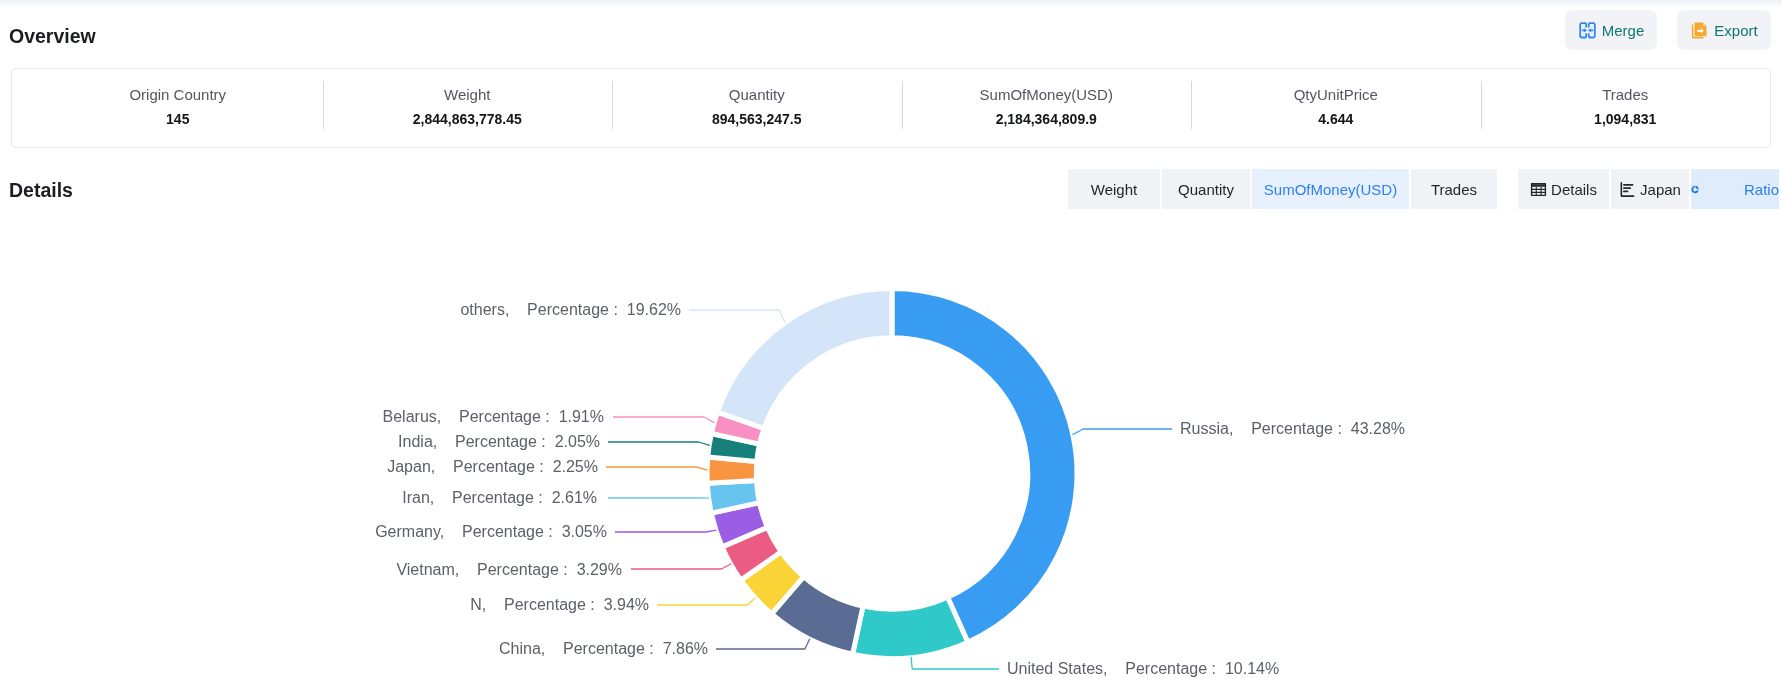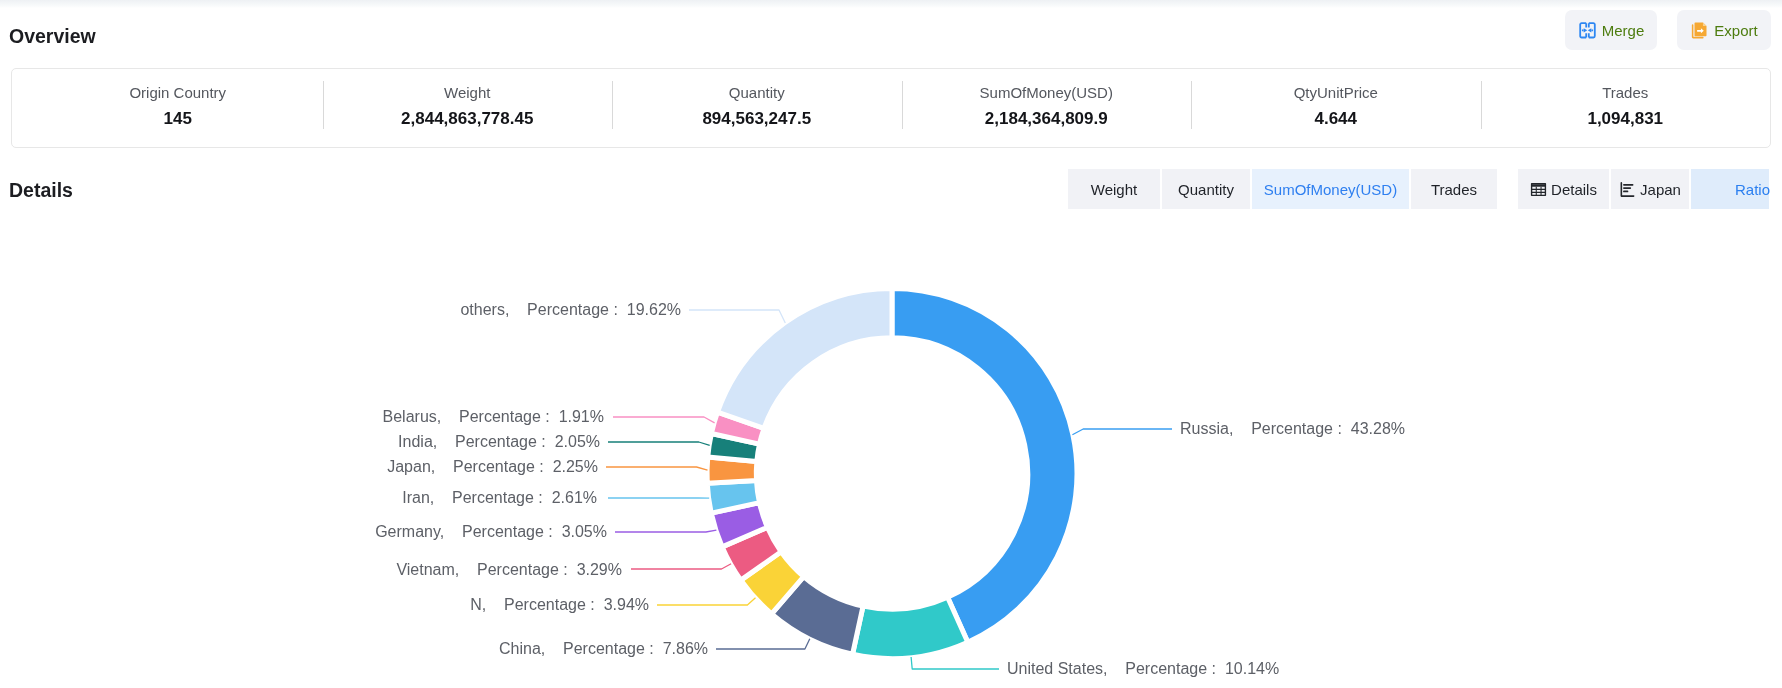--- a/index.html
+++ b/index.html
@@ -7,7 +7,7 @@
 .h1 { position:absolute; left:9px; font-size:19.5px; font-weight:bold; color:#1c1d21; }
 #ov { top:24.5px; }
 #dt { top:179.3px; }
-.btn { position:absolute; top:10px; height:40px; background:#f2f3f7; border-radius:7px; display:flex; align-items:center; justify-content:center; gap:5px; font-size:15px; color:#4d7c0f; }
+.btn { position:absolute; top:10px; height:40px; background:#f2f3f7; border-radius:7px; display:flex; align-items:center; justify-content:center; gap:5px; font-size:15px; color:#0f766e; }
 #merge { left:1565px; width:92px; }
 #export { left:1677px; width:94px; }
 .stats { position:absolute; left:11px; top:68px; width:1760px; height:80px; border:1px solid #e7e7e7; border-radius:5px; display:flex;padding-left:21px; }

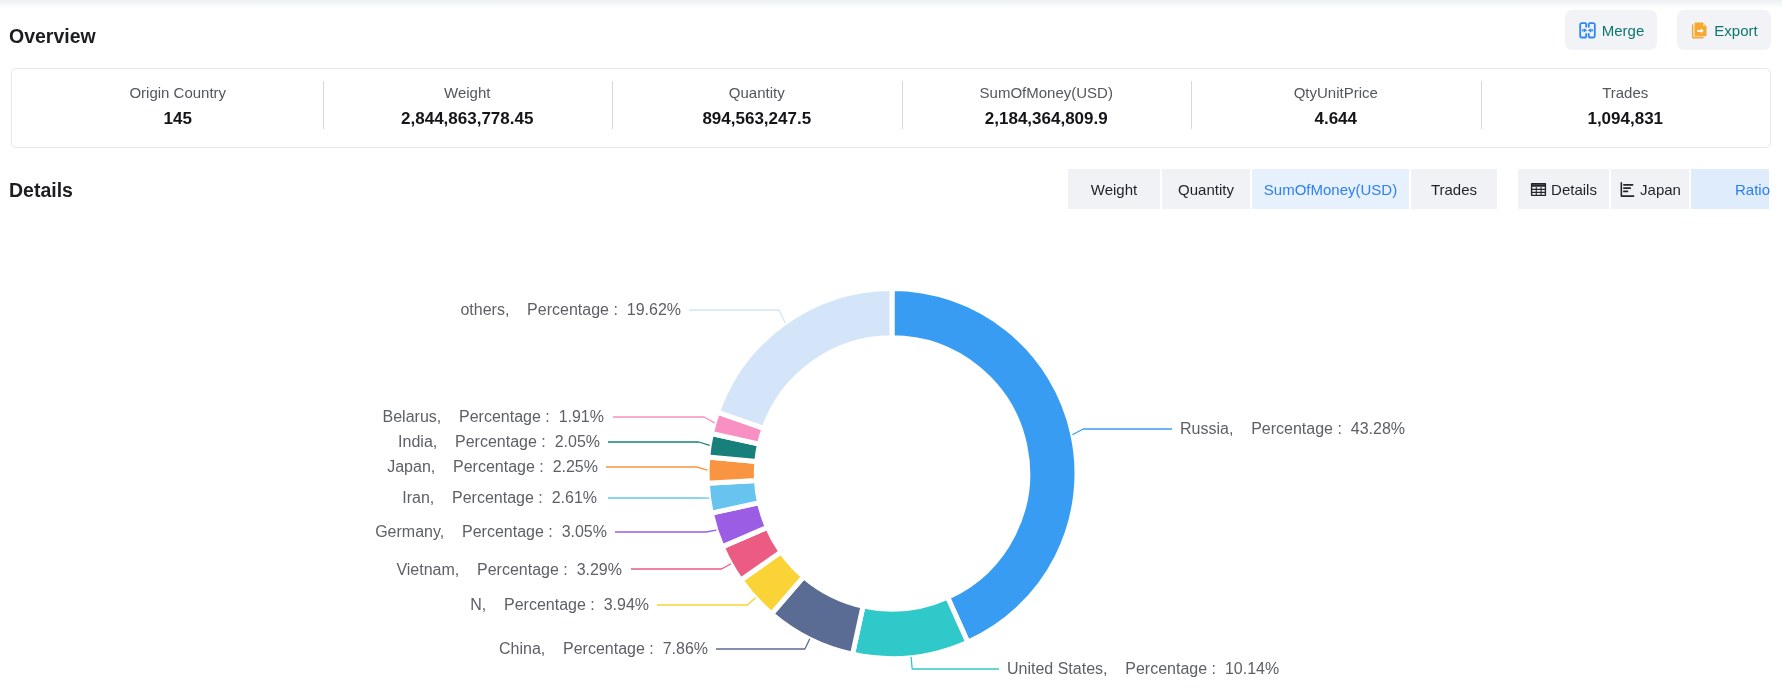--- a/index.html
+++ b/index.html
@@ -14,7 +14,7 @@
 .stats .col { flex:1; display:flex; flex-direction:column; align-items:center; justify-content:center; position:relative; }
 .stats .col + .col::before { content:""; position:absolute; left:0; top:12px; height:48px; width:1px; background:#d9d9d9; }
 .stats .lab { font-size:15px; color:#54575e; margin-top:-3px; }
-.stats .val { font-size:17px; font-weight:bold; color:#141519; margin-top:8px; }
+.stats .val { font-size:14px; font-weight:bold; color:#141519; margin-top:8px; }
 .tabs { position:absolute; left:1068px; top:169px; height:40px; display:flex; gap:2px; }
 .tab { display:flex; align-items:center; justify-content:center; font-size:15px; color:#1f2228; background:#f1f2f6; }
 .tab:nth-child(1){ width:92px; } .tab:nth-child(2){ width:88px; } .tab:nth-child(3){ width:157px; } .tab:nth-child(4){ width:86px; }

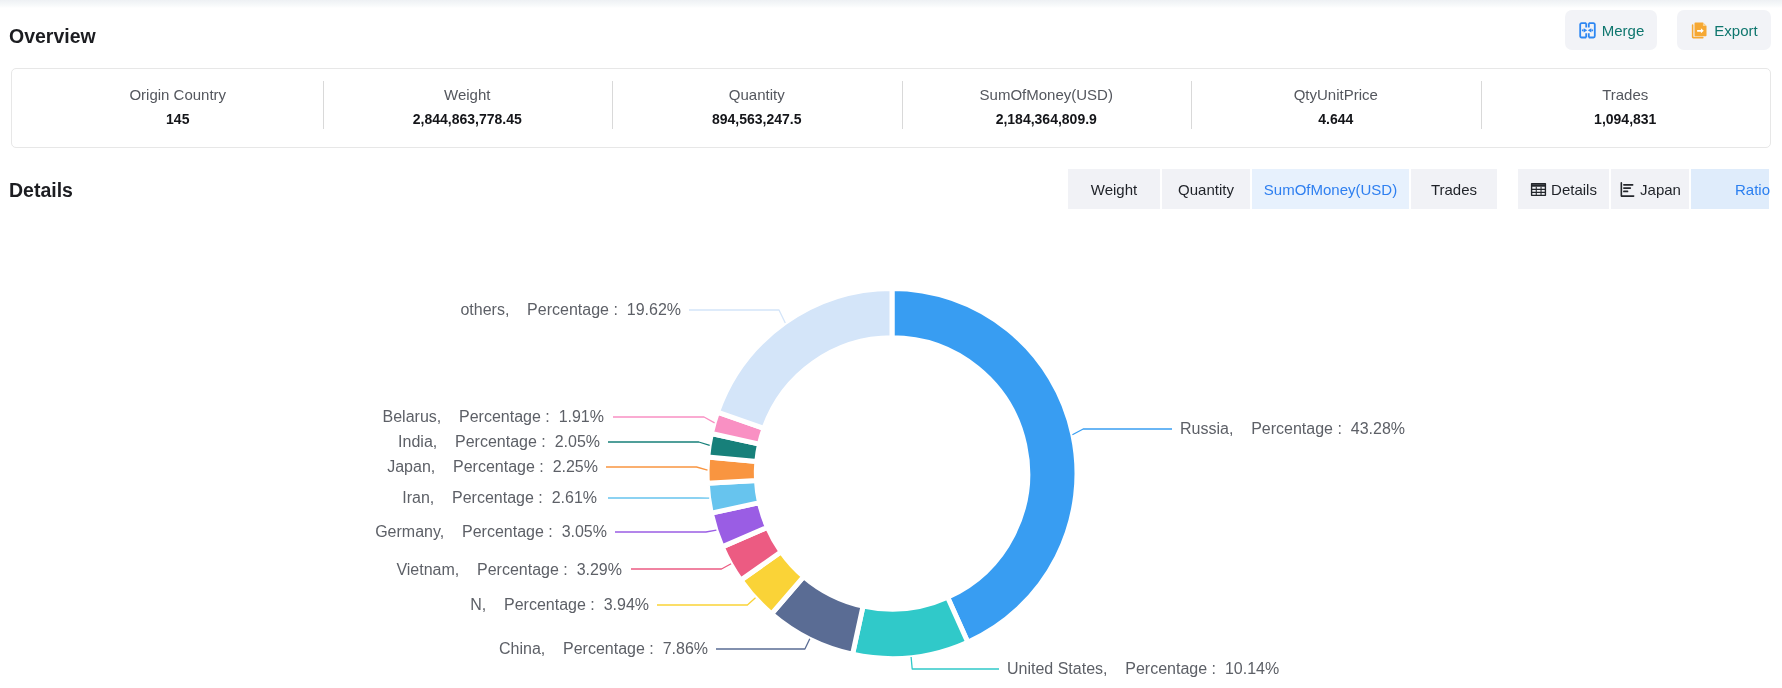--- a/index.html
+++ b/index.html
@@ -20,7 +20,7 @@
 .tab:nth-child(1){ width:92px; } .tab:nth-child(2){ width:88px; } .tab:nth-child(3){ width:157px; } .tab:nth-child(4){ width:86px; }
 .tab.sel { background:#e7f1fd; color:#2e7ff0; }
 .vbtns { position:absolute; left:1518px; top:169px; height:40px; display:flex; gap:2px; }
-.vbtn { display:flex; align-items:center; justify-content:center; gap:4px; font-size:15px; color:#1f2228; background:#f1f2f6; } .vbtn:nth-child(1){ width:91px; } .vbtn:nth-child(2){ width:78px; } .vbtn:nth-child(3){ width:78px;gap:45px; }
+.vbtn { display:flex; align-items:center; justify-content:center; gap:4px; font-size:15px; color:#1f2228; background:#f1f2f6; } .vbtn:nth-child(1){ width:91px; } .vbtn:nth-child(2){ width:78px; } .vbtn:nth-child(3){ width:88px;gap:45px; }
 .vbtn.sel { background:#dfecfb; color:#2b7ff0; }
 .clabel { font-size:16px; fill:#5d6067; }
 .chart { position:absolute; left:0; top:0; }

